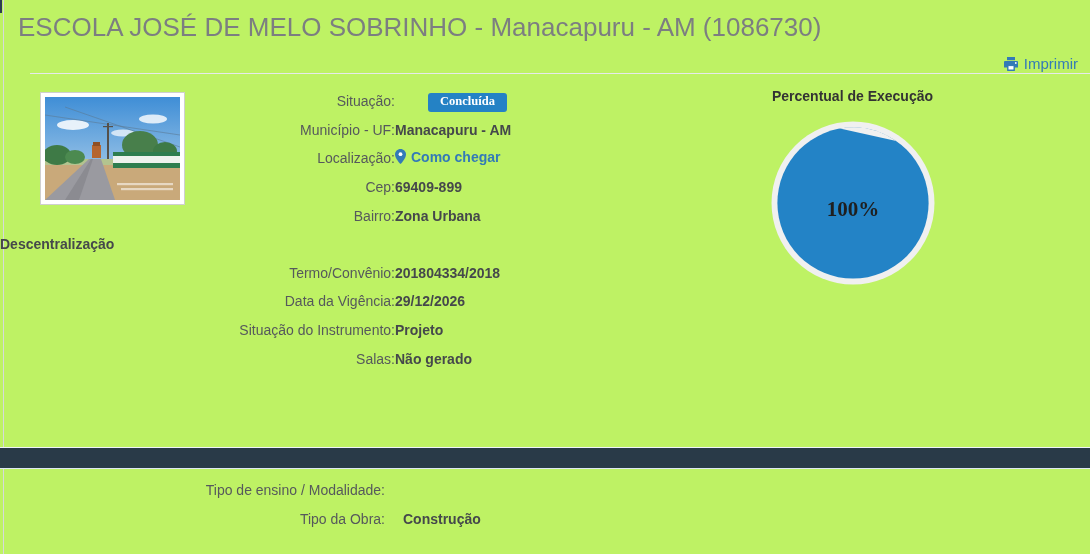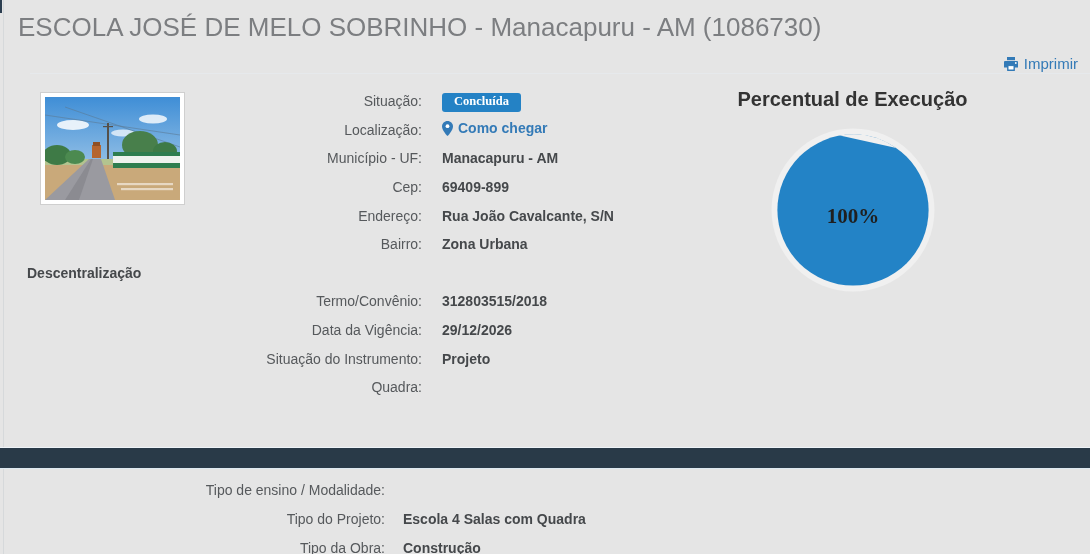--- a/index.html
+++ b/index.html
@@ -4,7 +4,7 @@
 <style>
   html,body{margin:0;padding:0;background:#fff;}
   .page{
-    position:relative;width:1090px;height:554px;overflow:hidden;background:#e5e5e5;
+    position:relative;width:1090px;height:554px;overflow:hidden;background:#bef264;
     font-family:"Liberation Sans", sans-serif;color:#454545;
   }
   .left-border{position:absolute;left:3px;top:0;width:1px;height:554px;background:#d6d9db;}

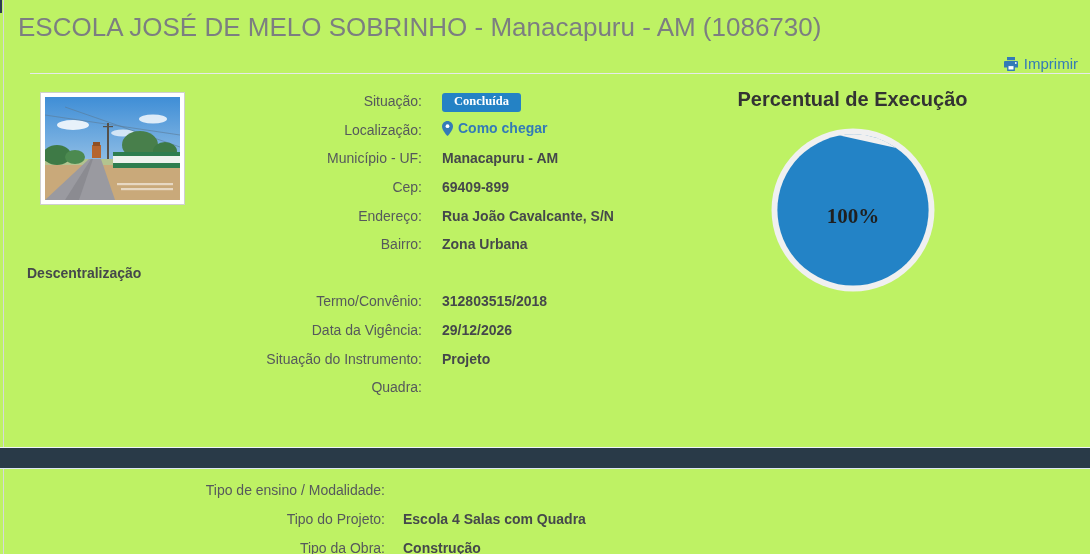--- a/index.html
+++ b/index.html
@@ -28,7 +28,7 @@
   .photo-frame svg{display:block;width:135px;height:103px;}
 
   .info-section{position:absolute;left:0;top:87px;width:640px;}
-  .info-row{display:grid;grid-template-columns:395px 1fr;column-gap:20px;height:28.6px;align-items:center;padding-left:27px;}
+  .info-row{display:grid;grid-template-columns:395px 1fr;height:28.6px;align-items:center;}
   .info-row .lbl{text-align:right;font-size:14px;color:#56595c;}
   .info-row .val{font-size:14px;font-weight:bold;color:#45484b;white-space:nowrap;}
 

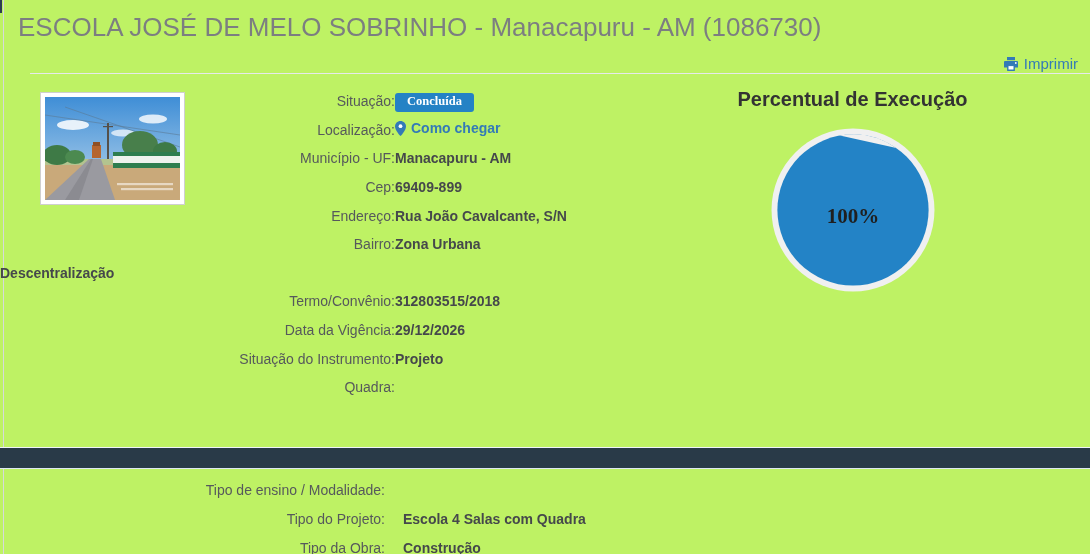--- a/index.html
+++ b/index.html
@@ -35,7 +35,7 @@
   .badge{
     display:inline-block;background:#2482c5;color:#fff;
     font-family:"Liberation Serif", serif;font-weight:bold;font-size:12.5px;
-    padding:2px 12px 3px 12px;border-radius:3px;line-height:1.1;
+    padding:2px 12px 3px 12px;border-radius:3px;line-height:1.1;margin-left:33px;
   }
   .loc-link{display:inline-flex;align-items:center;gap:5px;color:#337ab7;font-weight:bold;font-size:14px;text-decoration:none;cursor:pointer;}
 

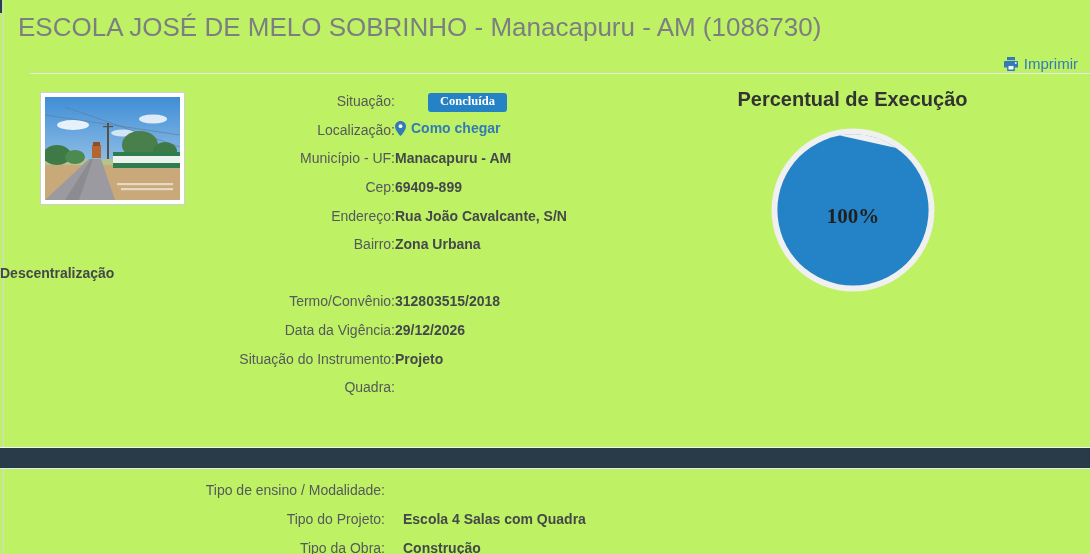--- a/index.html
+++ b/index.html
@@ -40,7 +40,7 @@
   .loc-link{display:inline-flex;align-items:center;gap:5px;color:#337ab7;font-weight:bold;font-size:14px;text-decoration:none;cursor:pointer;}
 
   .chart-section{position:absolute;left:735px;top:88px;width:235px;text-align:center;}
-  .chart-title{font-size:20px;font-weight:bold;color:#333;}
+  .chart-title{font-size:14px;font-weight:bold;color:#333;}
   .pie-wrap{margin-top:15px;}
   .pie-center-label{font-family:"Liberation Serif", serif;font-weight:bold;fill:#1f1f1f;}
 

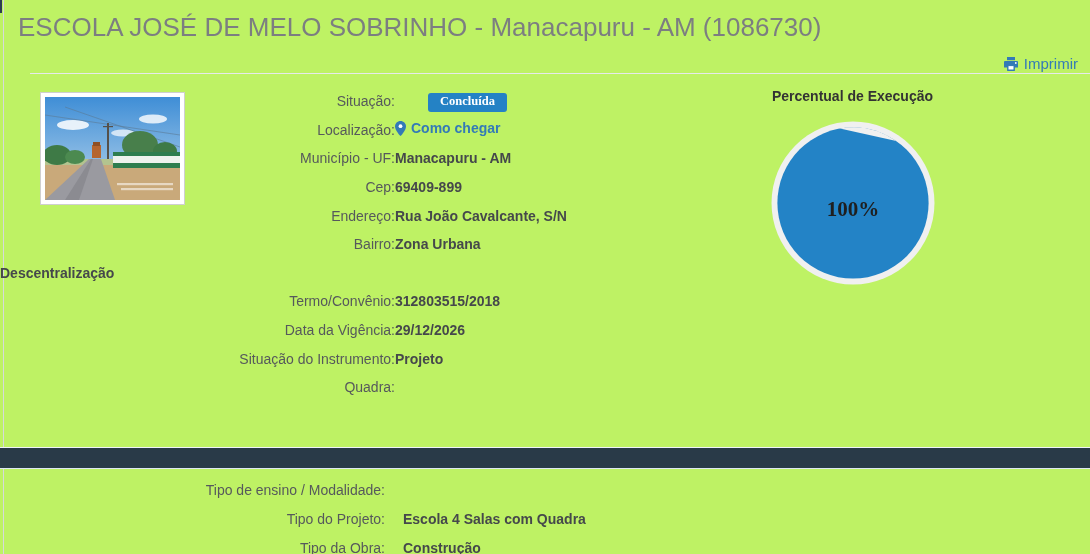--- a/index.html
+++ b/index.html
@@ -118,6 +118,10 @@
       <span><span class="badge">Concluída</span></span>
     </div>
     <div class="info-row">
+      <span class="lbl">Município - UF:</span>
+      <span class="val">Manacapuru - AM</span>
+    </div>
+    <div class="info-row">
       <span class="lbl">Localização:</span>
       <span>
         <a class="loc-link">
@@ -130,10 +134,6 @@
           <span>Como chegar</span>
         </a>
       </span>
-    </div>
-    <div class="info-row">
-      <span class="lbl">Município - UF:</span>
-      <span class="val">Manacapuru - AM</span>
     </div>
     <div class="info-row">
       <span class="lbl">Cep:</span>

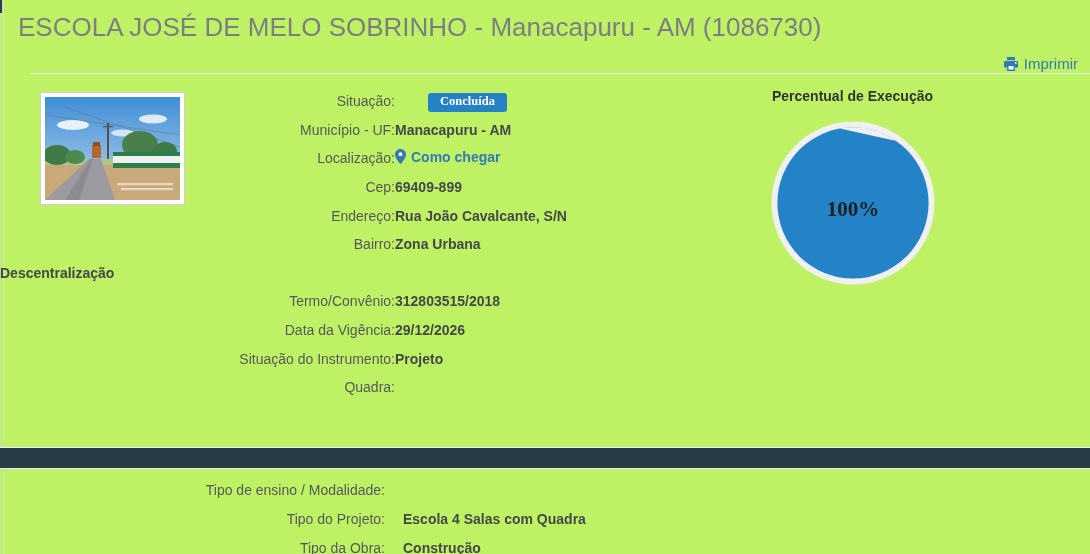--- a/index.html
+++ b/index.html
@@ -140,10 +140,6 @@
       <span class="val">69409-899</span>
     </div>
     <div class="info-row">
-      <span class="lbl">Endereço:</span>
-      <span class="val">Rua João Cavalcante, S/N</span>
-    </div>
-    <div class="info-row">
       <span class="lbl">Bairro:</span>
       <span class="val">Zona Urbana</span>
     </div>

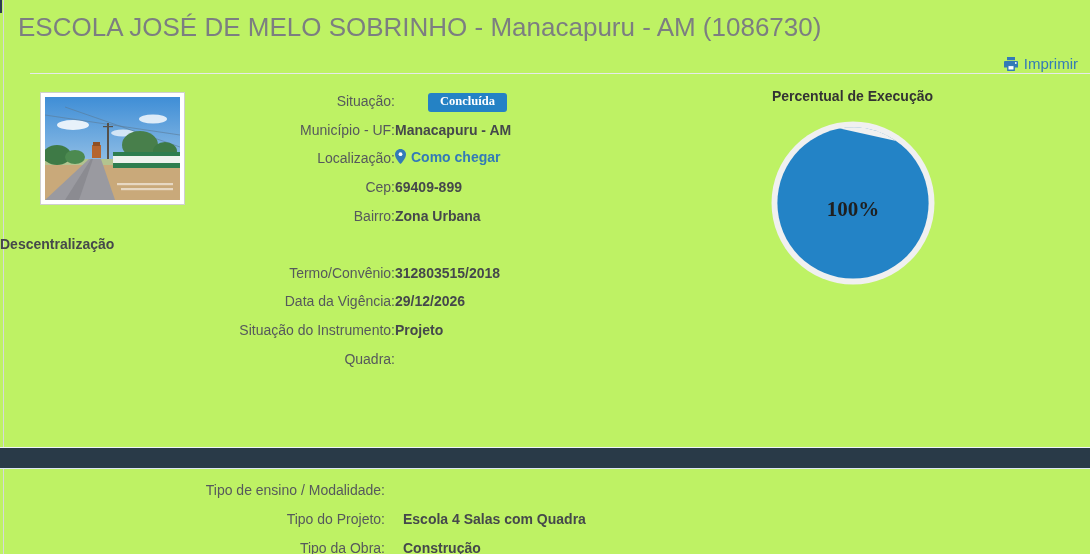--- a/index.html
+++ b/index.html
@@ -148,7 +148,7 @@
     </div>
     <div class="info-row">
       <span class="lbl">Termo/Convênio:</span>
-      <span class="val">312803515/2018</span>
+      <span class="val">201804334/2018</span>
     </div>
     <div class="info-row">
       <span class="lbl">Data da Vigência:</span>

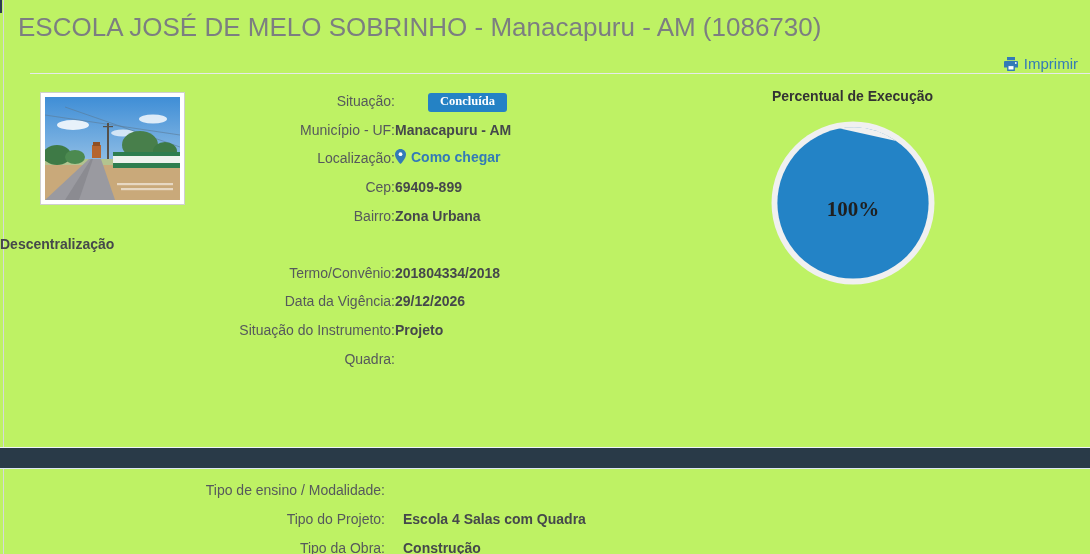--- a/index.html
+++ b/index.html
@@ -159,7 +159,7 @@
       <span class="val">Projeto</span>
     </div>
     <div class="info-row">
-      <span class="lbl">Quadra:</span>
+      <span class="lbl">Salas:</span>
     </div>
   </div>
 

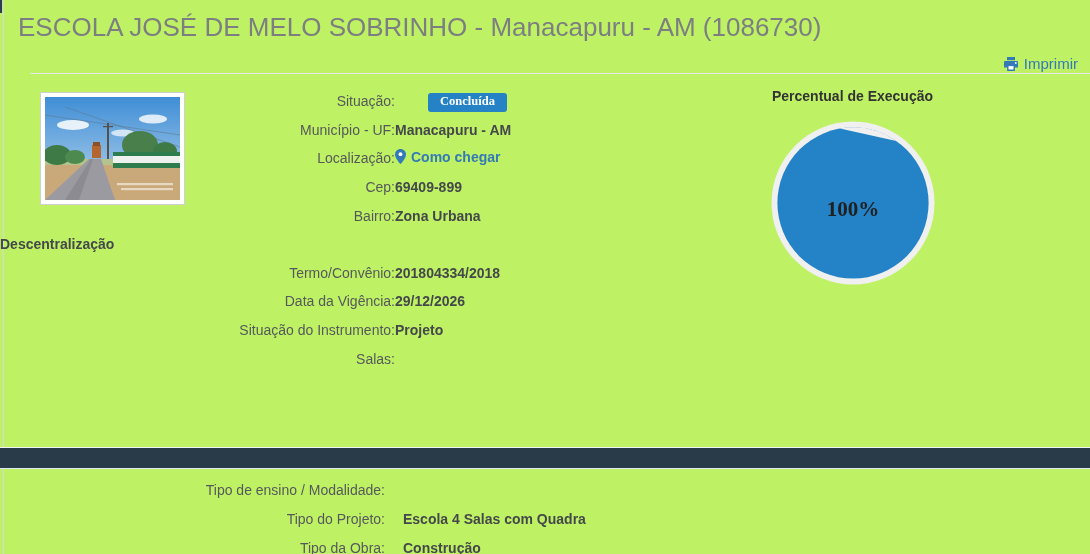--- a/index.html
+++ b/index.html
@@ -160,6 +160,7 @@
     </div>
     <div class="info-row">
       <span class="lbl">Salas:</span>
+      <span class="val">Não gerado</span>
     </div>
   </div>
 

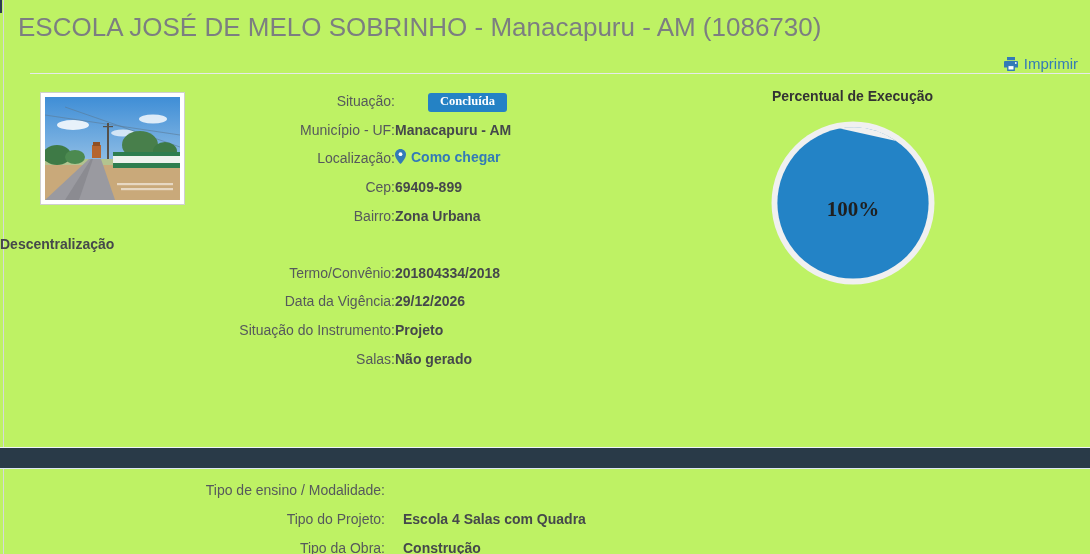--- a/index.html
+++ b/index.html
@@ -183,10 +183,6 @@
       <span class="lbl">Tipo de ensino / Modalidade:</span>
     </div>
     <div class="details-row">
-      <span class="lbl">Tipo do Projeto:</span>
-      <span class="val">Escola 4 Salas com Quadra</span>
-    </div>
-    <div class="details-row">
       <span class="lbl">Tipo da Obra:</span>
       <span class="val">Construção</span>
     </div>

